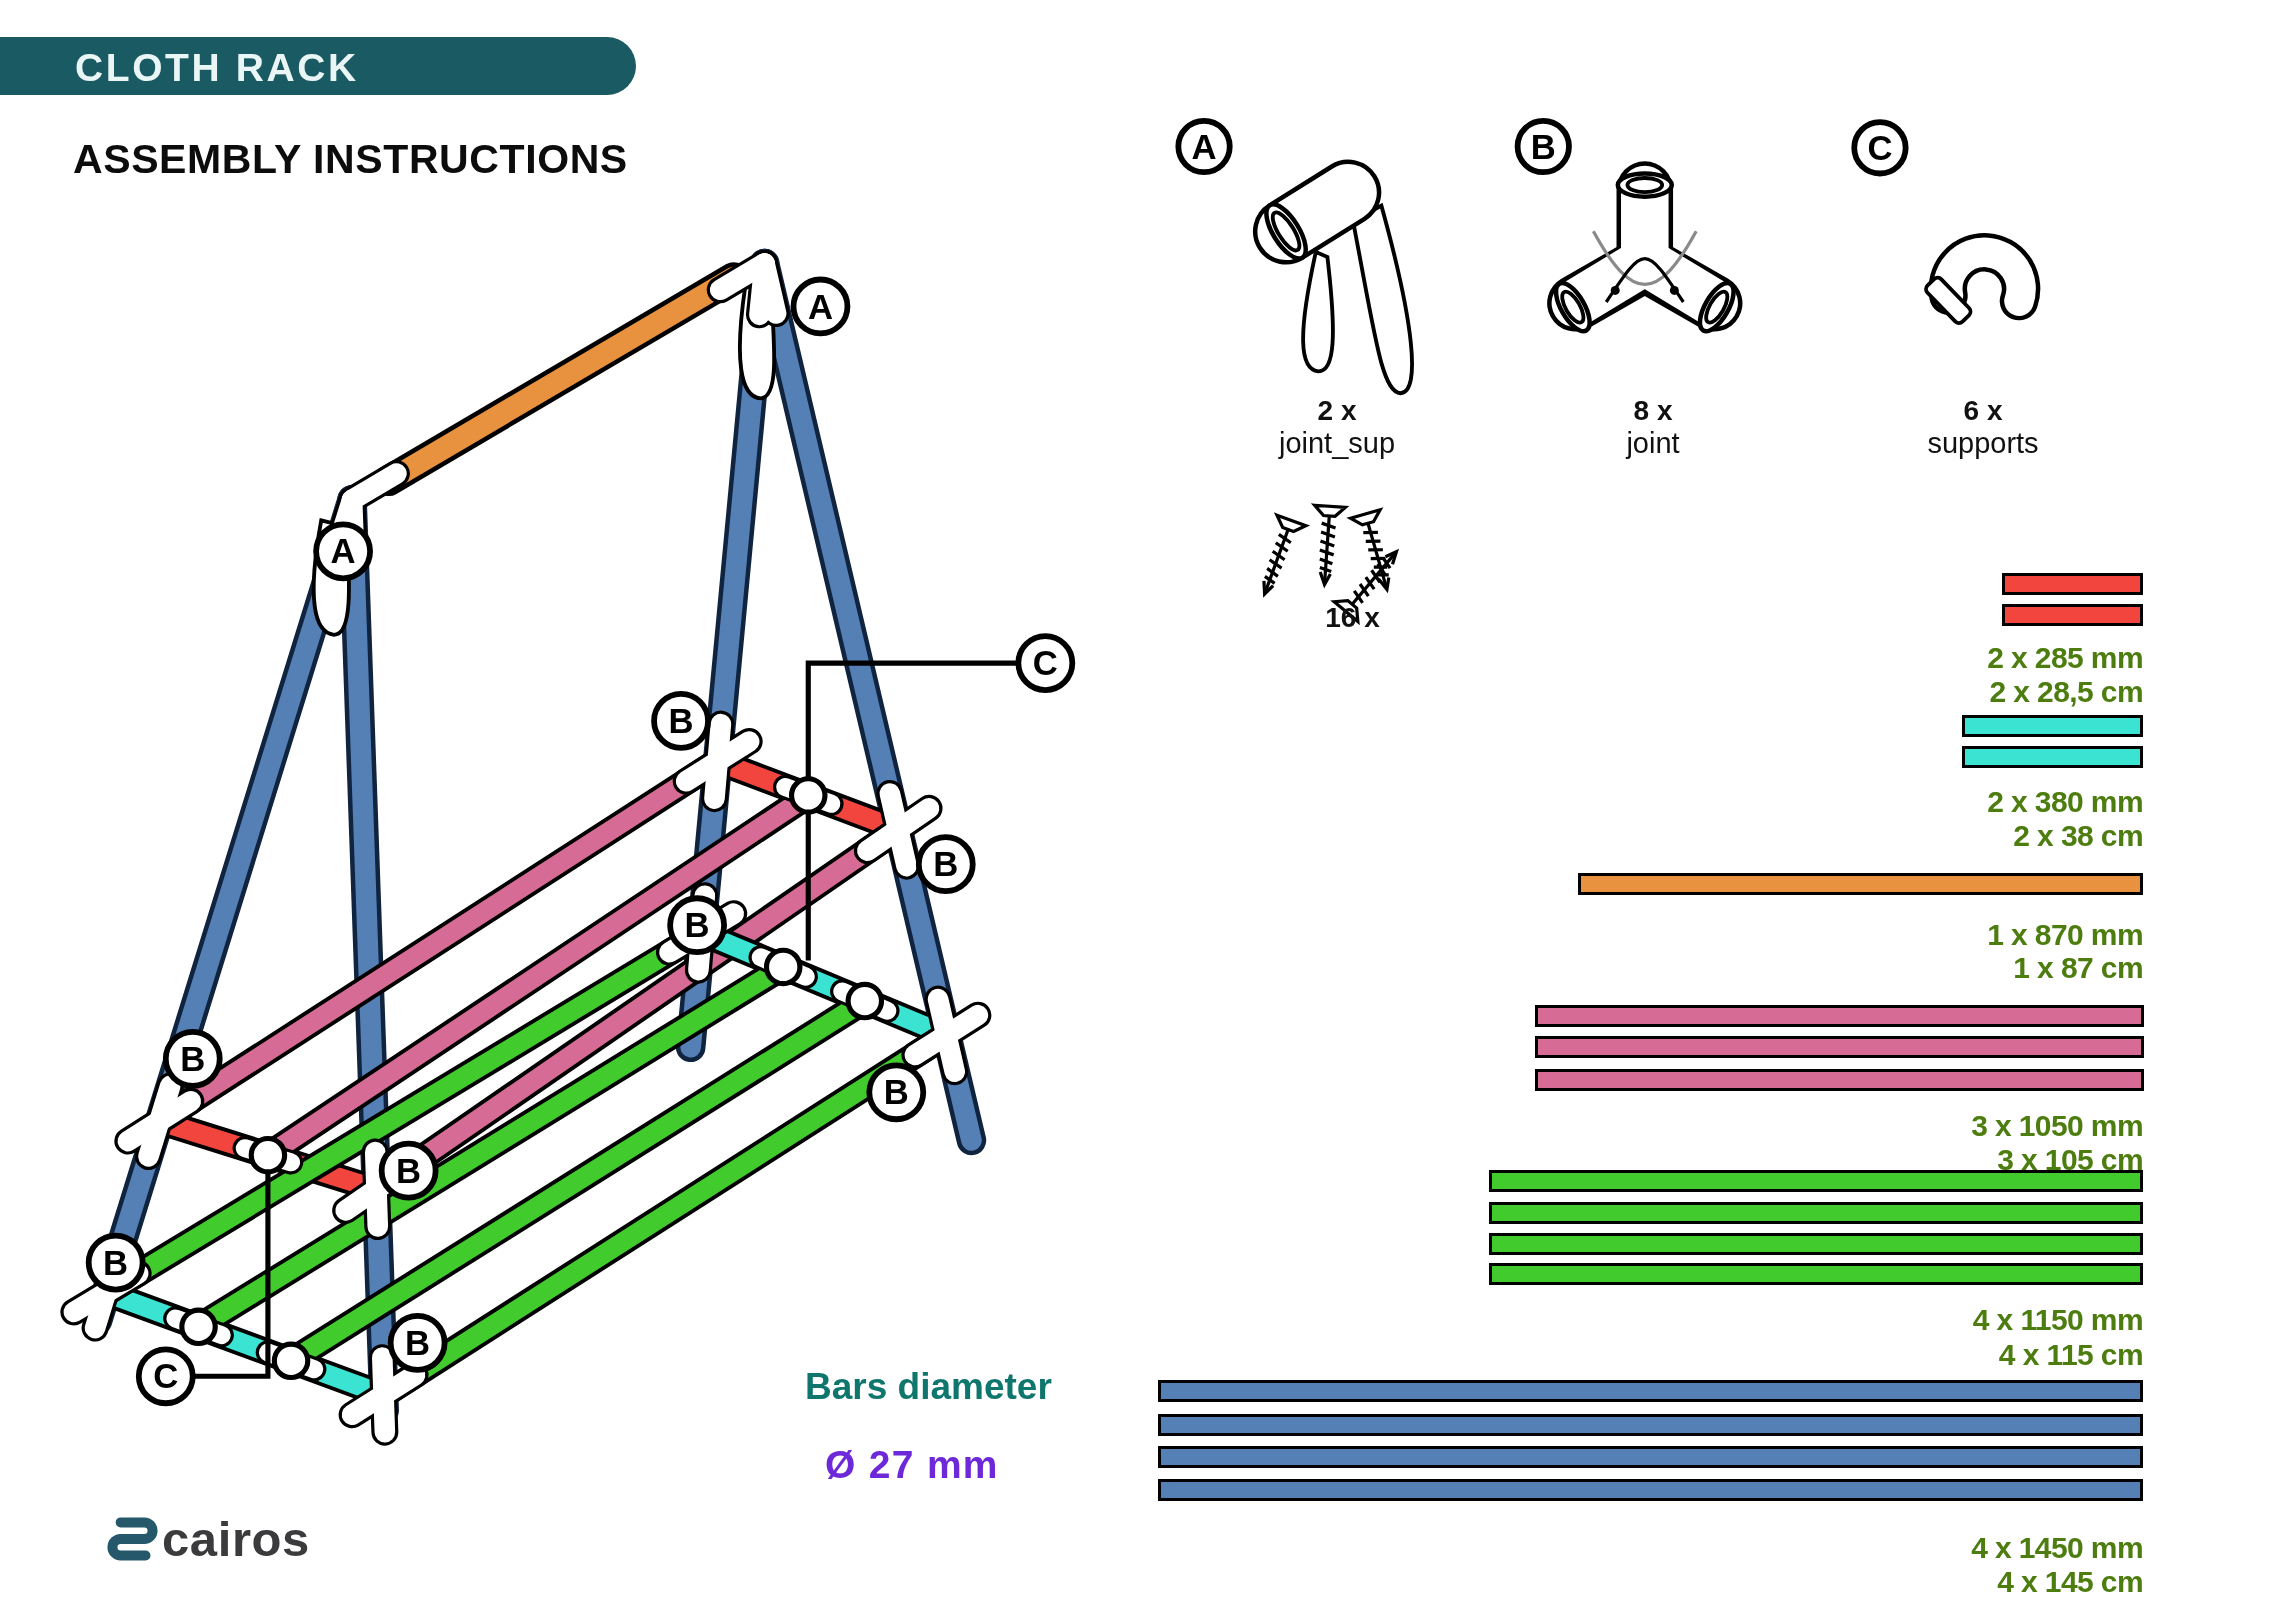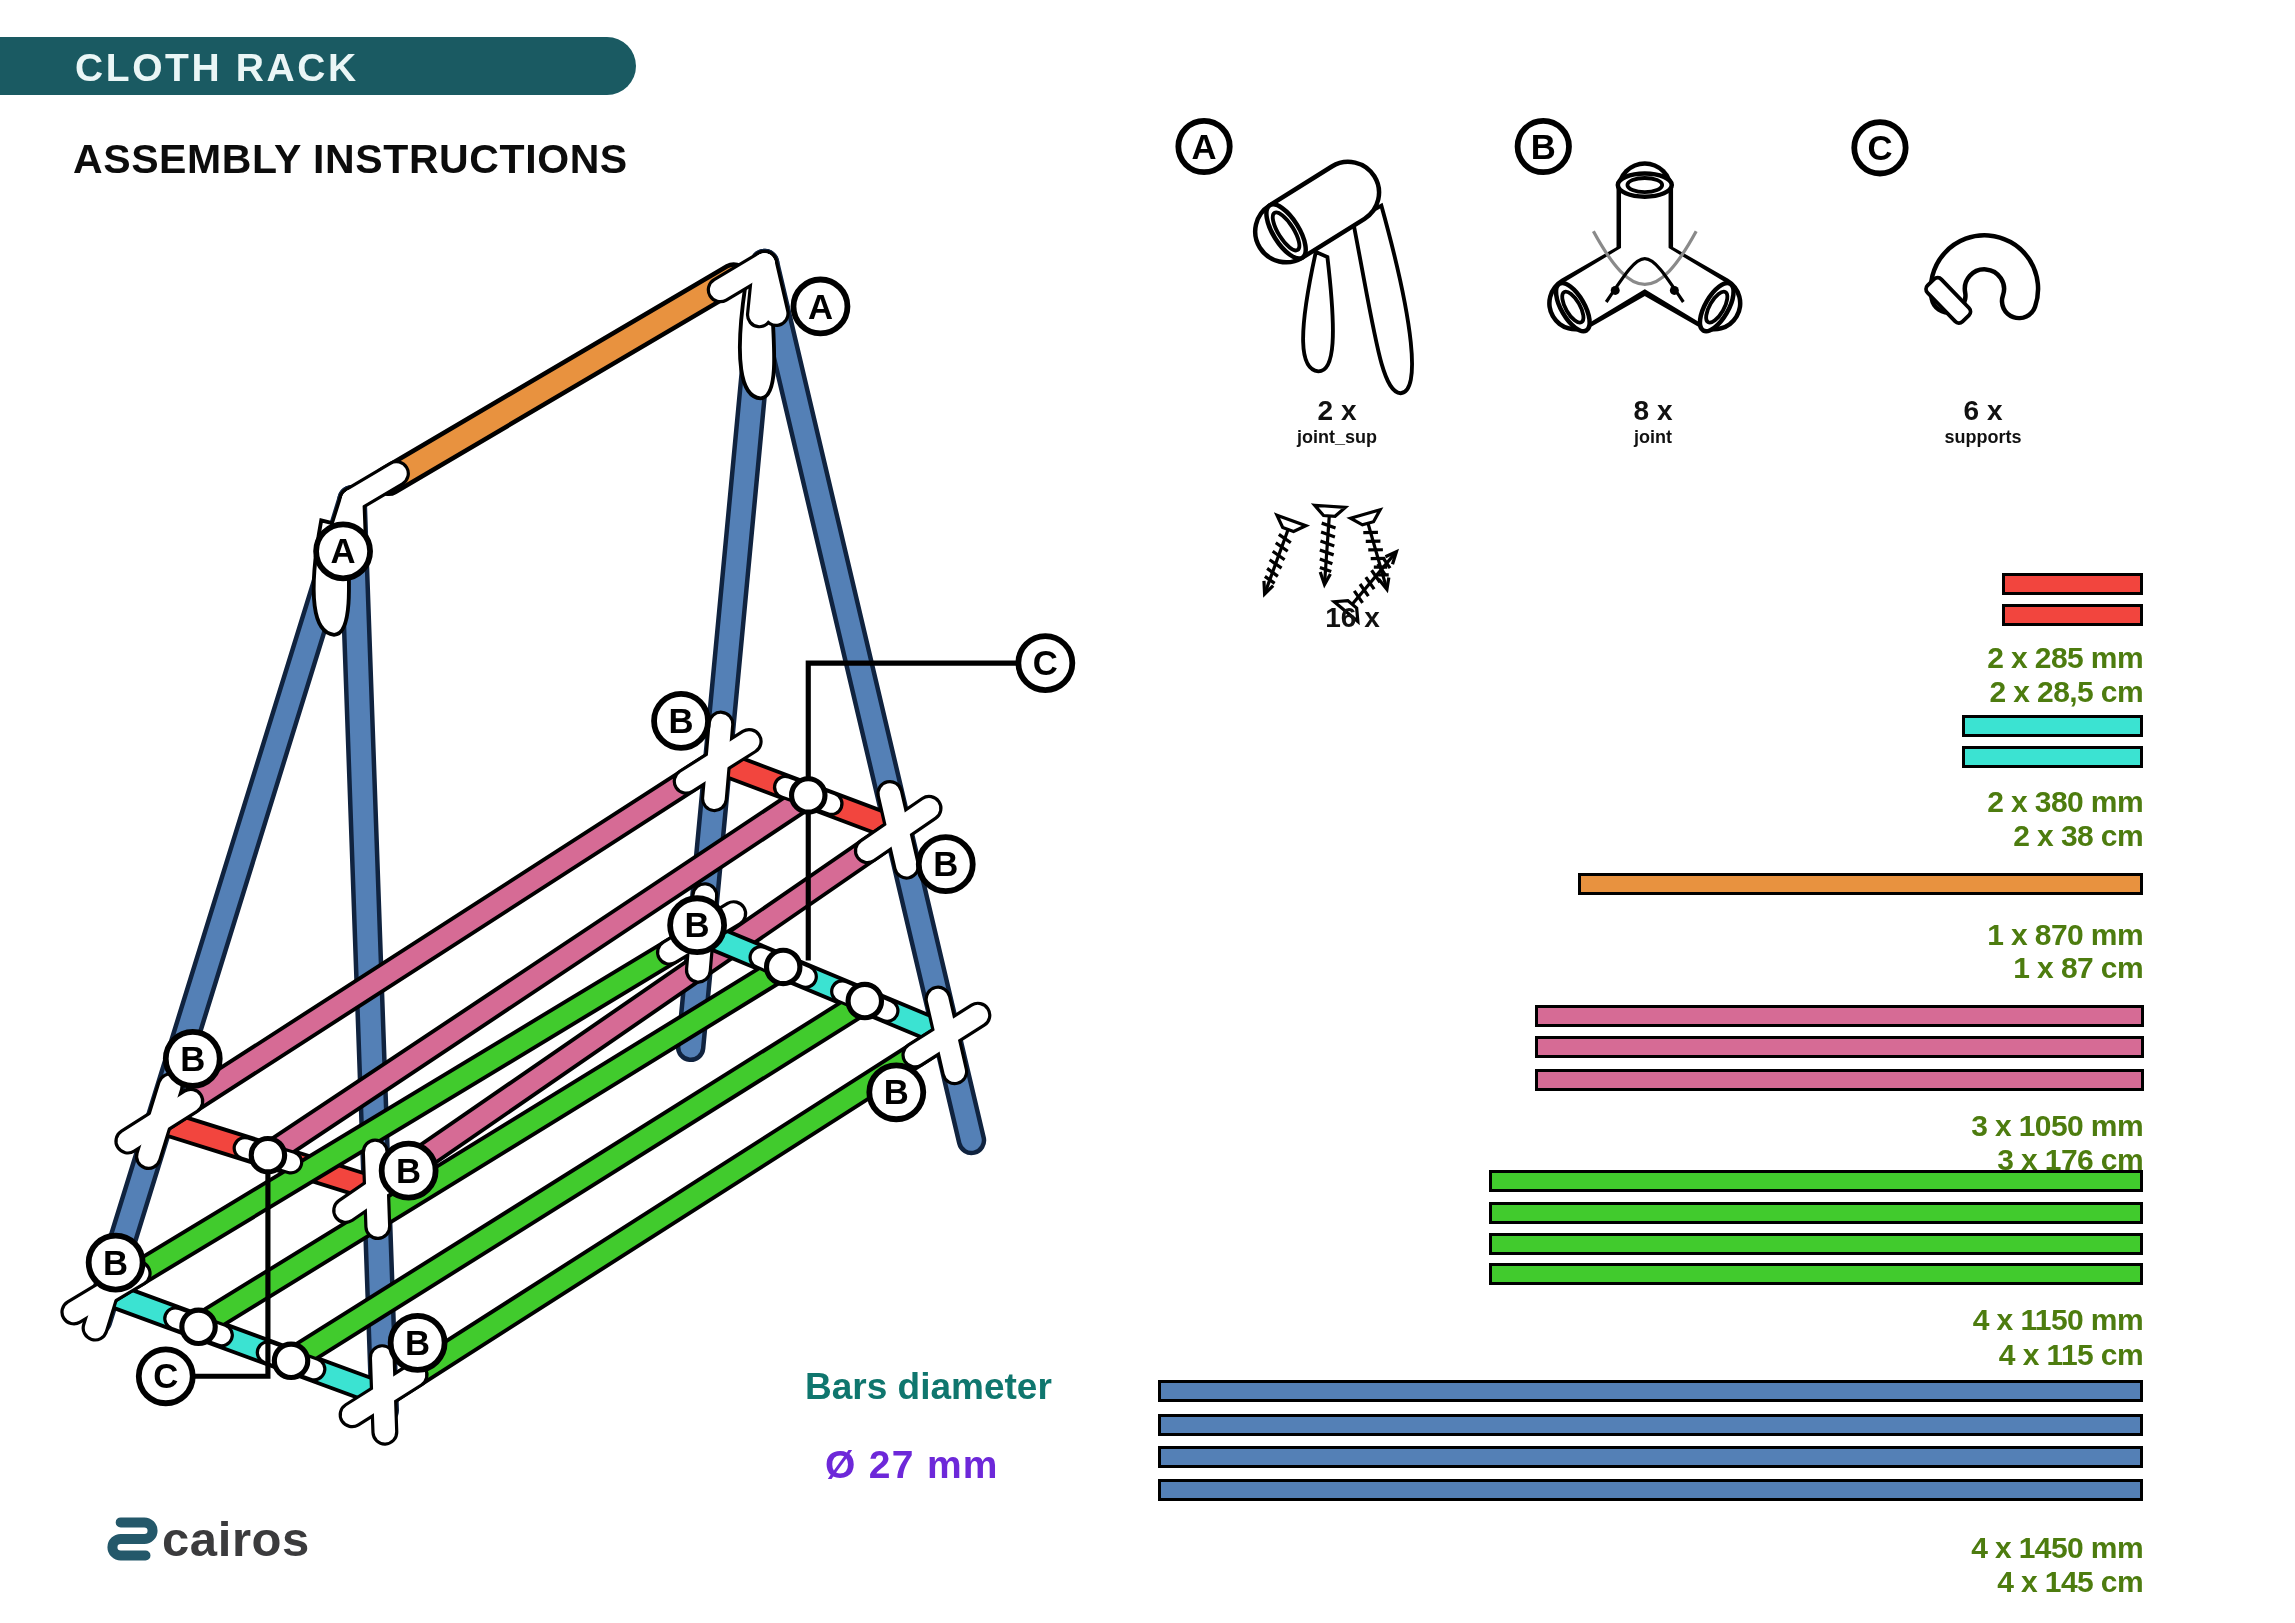--- a/index.html
+++ b/index.html
@@ -15,7 +15,7 @@
   
   .caption { text-align:center; color:#111; }
   .qty { font-size:28px; font-weight:600; }
-  .pname { font-size:18px; font-weight:700; }
+  .pname { font-size:29px; font-weight:400; }
 
   
   .bar { position:absolute; height:22px; border:3.2px solid #000; }

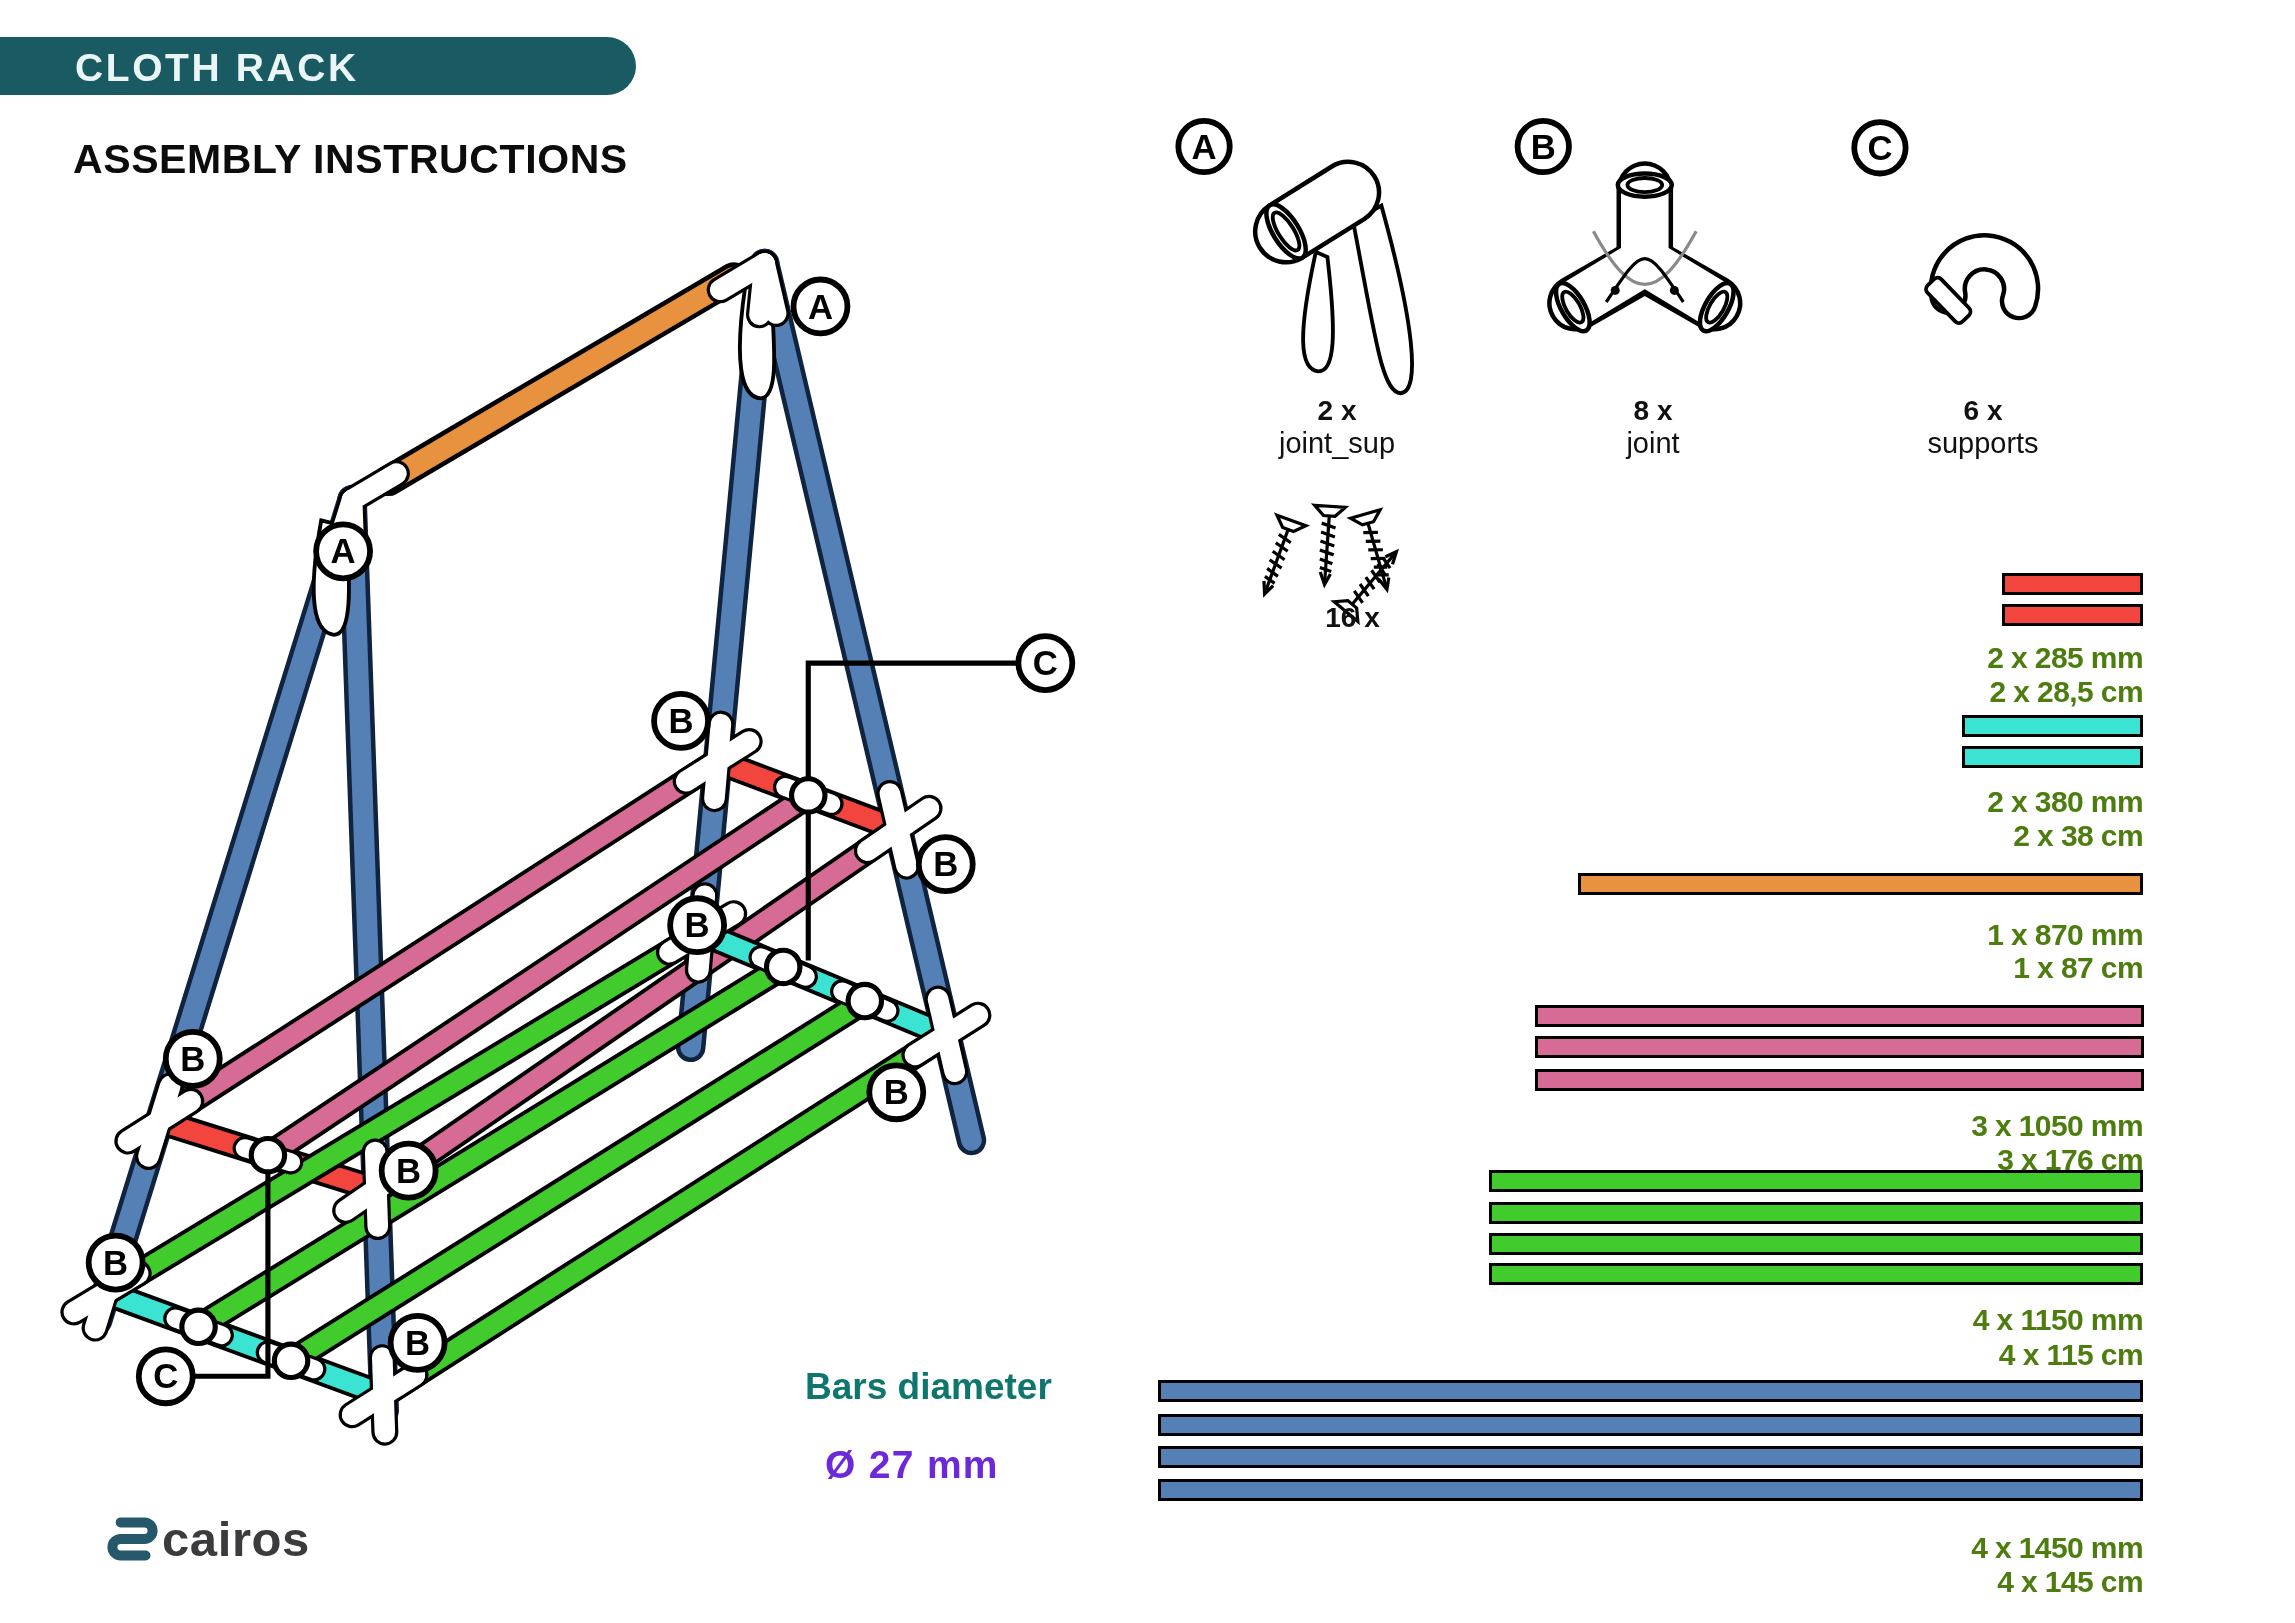--- a/index.html
+++ b/index.html
@@ -345,7 +345,7 @@
   <div class="bar" style="left: 1535px; top: 1036px; width: 609px; background: rgb(214, 107, 149);"></div>
   <div class="bar" style="left: 1535px; top: 1069px; width: 609px; background: rgb(214, 107, 149);"></div>
   <div class="cutlabel" style="top:1109px;">3 x 1050 mm</div>
-  <div class="cutlabel" style="top:1143px;">3 x 176 cm</div>
+  <div class="cutlabel" style="top:1143px;">3 x 105 cm</div>
 </div>
 
 <div class="grp-4">

